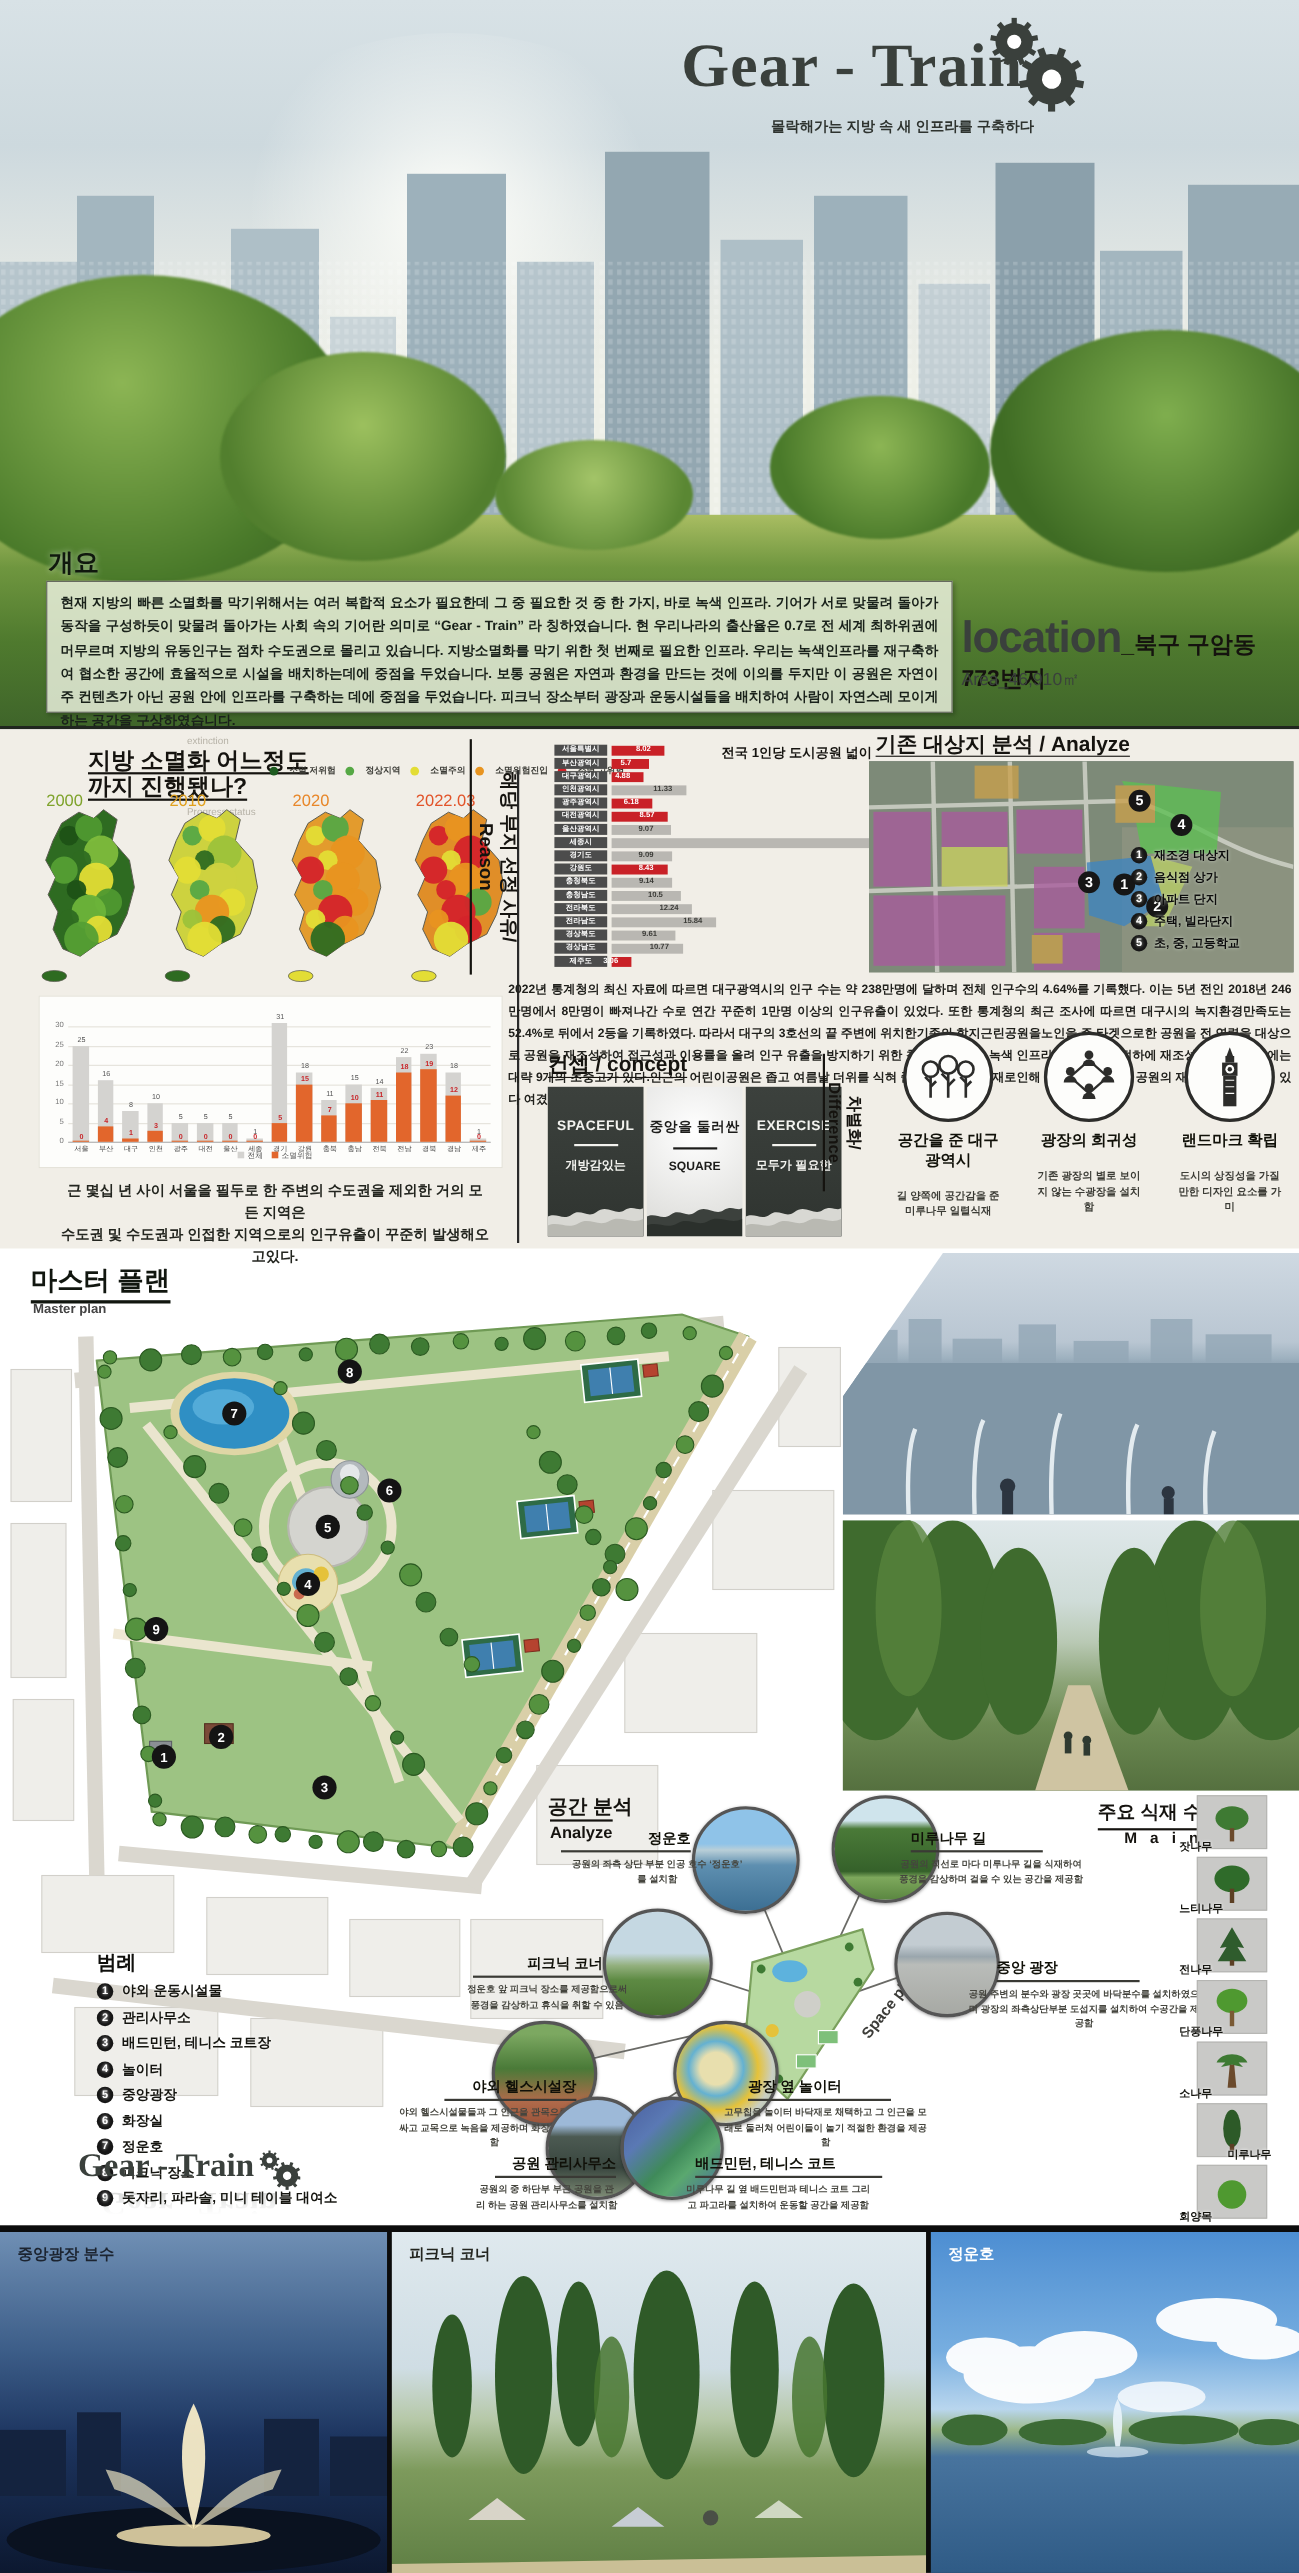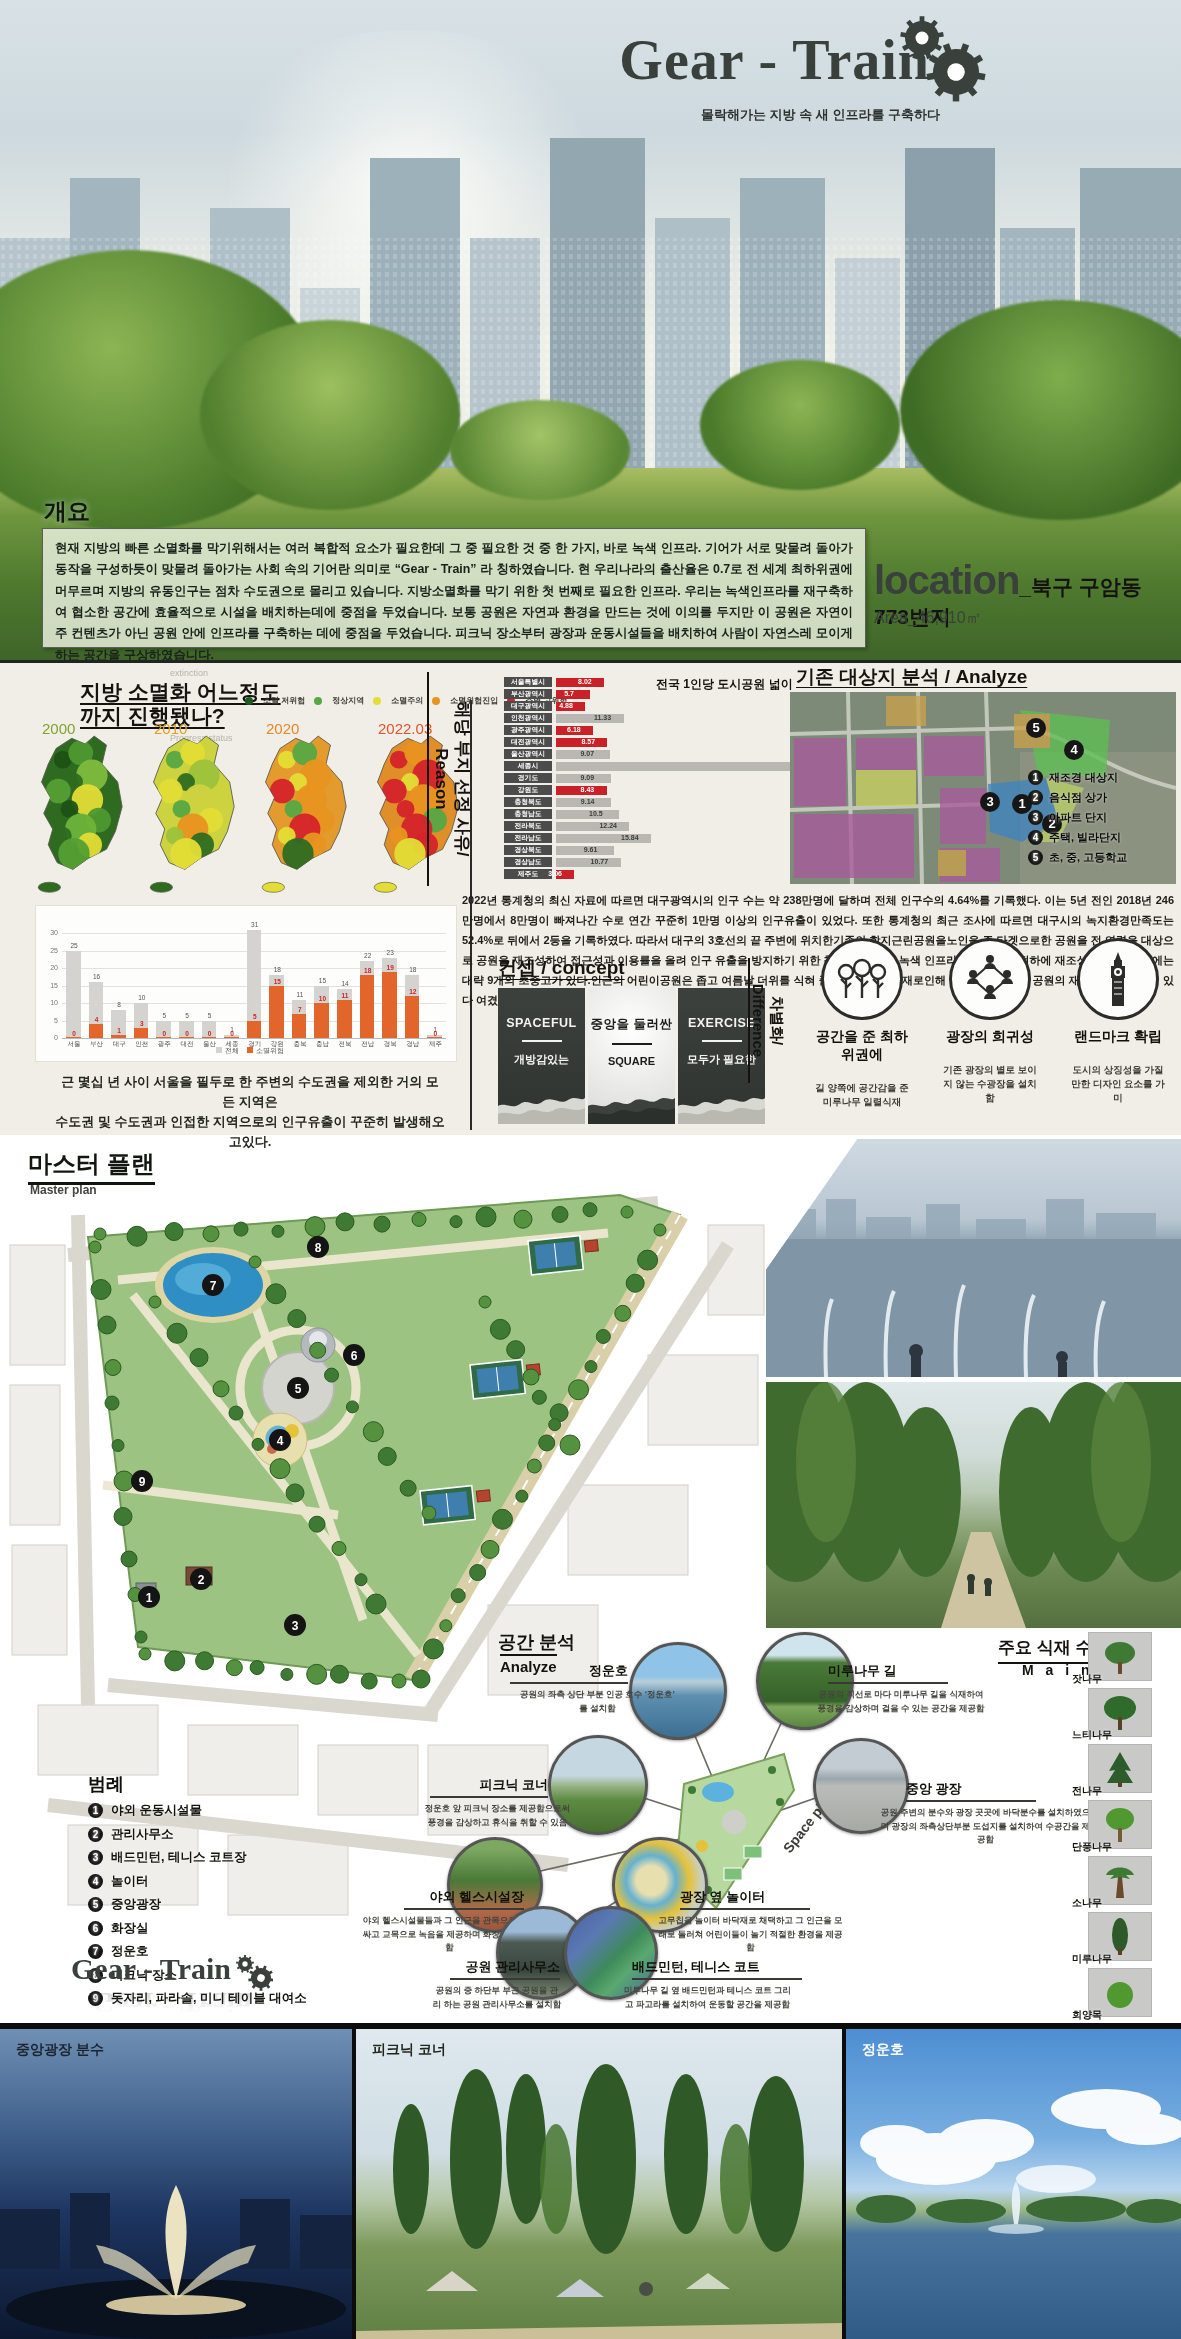--- a/index.html
+++ b/index.html
@@ -709,7 +709,7 @@
             </g>
           </svg>
         </div>
-        <div class="dtitle">공간을 준 최하위권에</div>
+        <div class="dtitle">공간을 준 대구광역시</div>
         <div class="ddesc">길 양쪽에 공간감을 준 미루나무 일렬식재</div>
       </div>
       <div class="ditem">

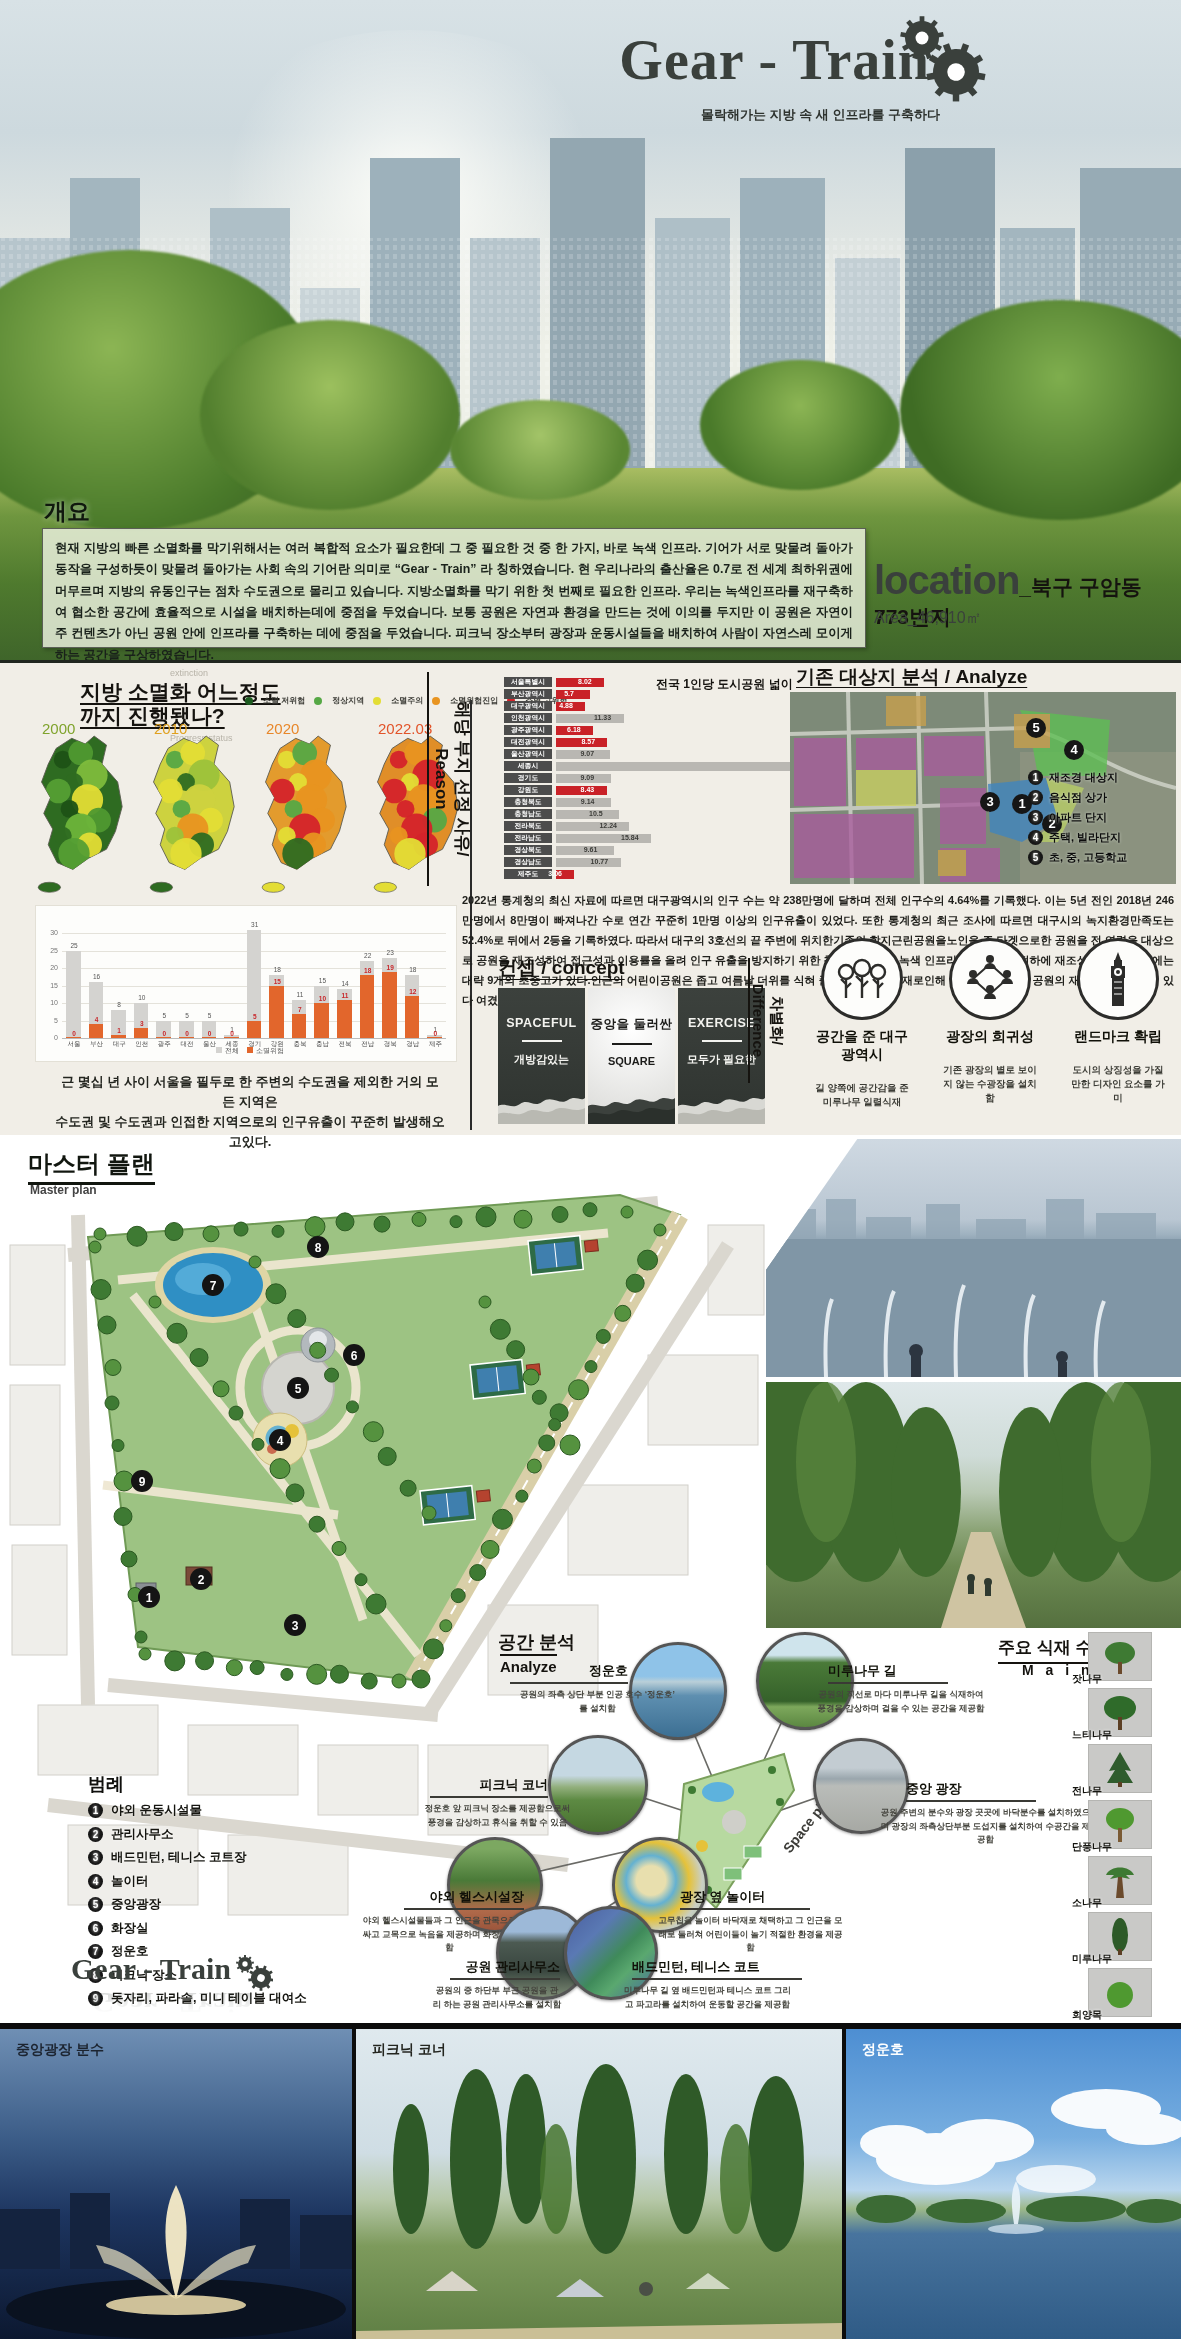--- a/index.html
+++ b/index.html
@@ -1162,7 +1162,7 @@
           <rect x="18" y="32" width="4" height="6" fill="#5c3f24"></rect>
         </svg>
       </div>
-      <div class="plabel" style="top: 1952px;">미루나무</div>
+      <div class="plabel" style="top: 1952px; margin-left: 44px;">미루나무</div>
       <div class="ptile" style="top: 1968px;">
         <svg width="40" height="40" viewBox="0 0 40 40">
           <circle cx="20" cy="22" r="13" fill="#4f9930"></circle>

